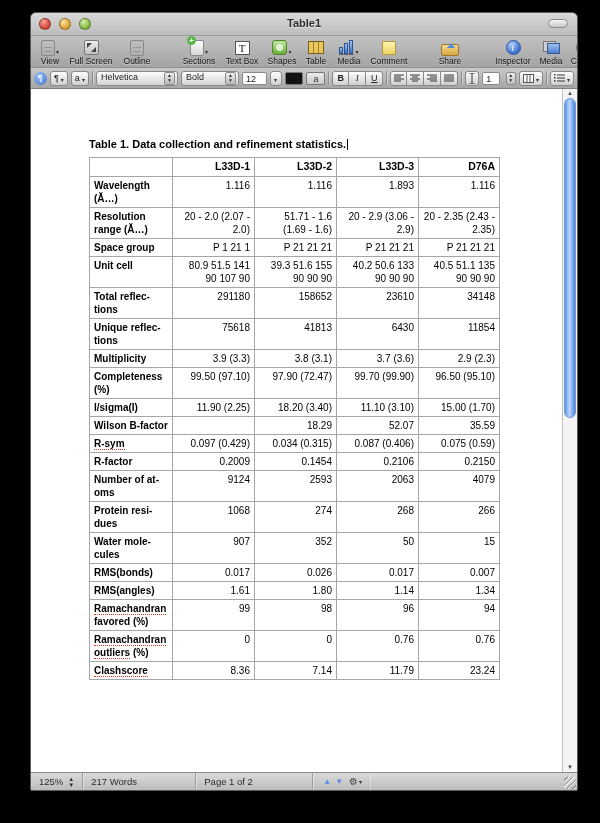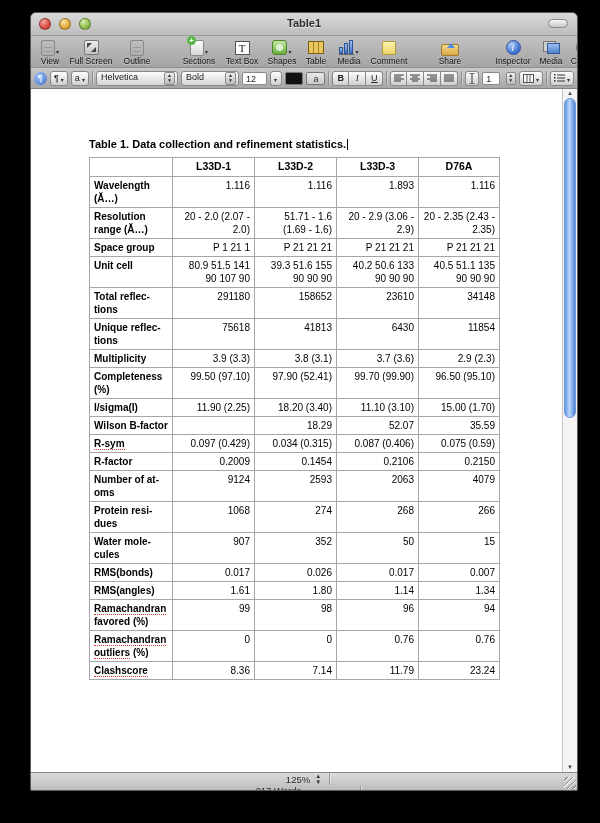--- a/index.html
+++ b/index.html
@@ -103,7 +103,7 @@
   table.stats{position:absolute;left:58px;top:68px;width:410px;border-collapse:collapse;table-layout:fixed;}
   table.stats th,table.stats td{border:1px solid #a6a6a6;vertical-align:top;padding:2px 4px;
     font-size:10px;line-height:13px;color:#000;overflow:hidden;}
-  table.stats th{font-size:10.5px;font-weight:bold;text-align:center;height:14px;}
+  table.stats th{font-size:10.5px;font-weight:bold;text-align:right;height:14px;}
   table.stats td.lab{font-weight:bold;}
   table.stats td.val{text-align:right;}
   .sp{border-bottom:1px dotted #e03a2f;}

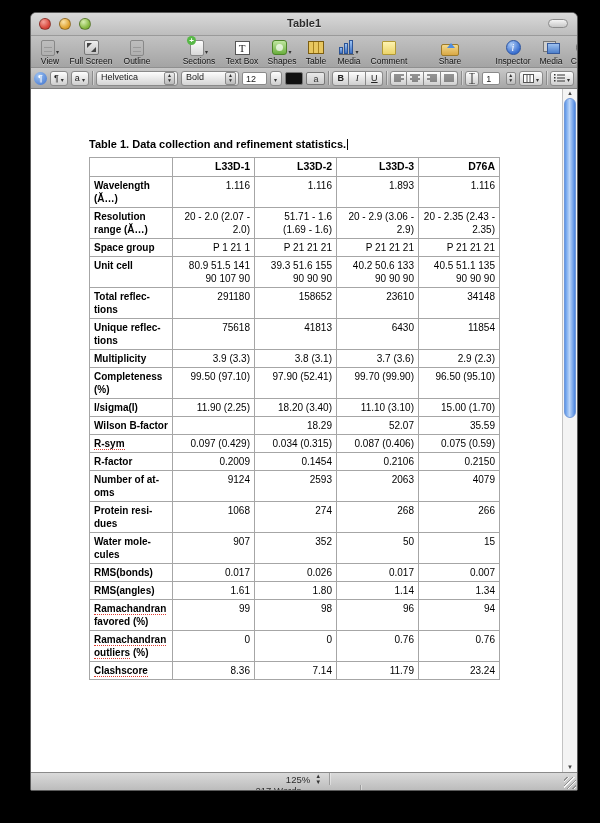--- a/index.html
+++ b/index.html
@@ -417,7 +417,7 @@
           <tr>
             <td class="lab">Completeness (%)</td>
             <td class="val">99.50 (97.10)</td>
-            <td class="val">97.90 (52.41)</td>
+            <td class="val">97.90 (72.47)</td>
             <td class="val">99.70 (99.90)</td>
             <td class="val">96.50 (95.10)</td>
           </tr>

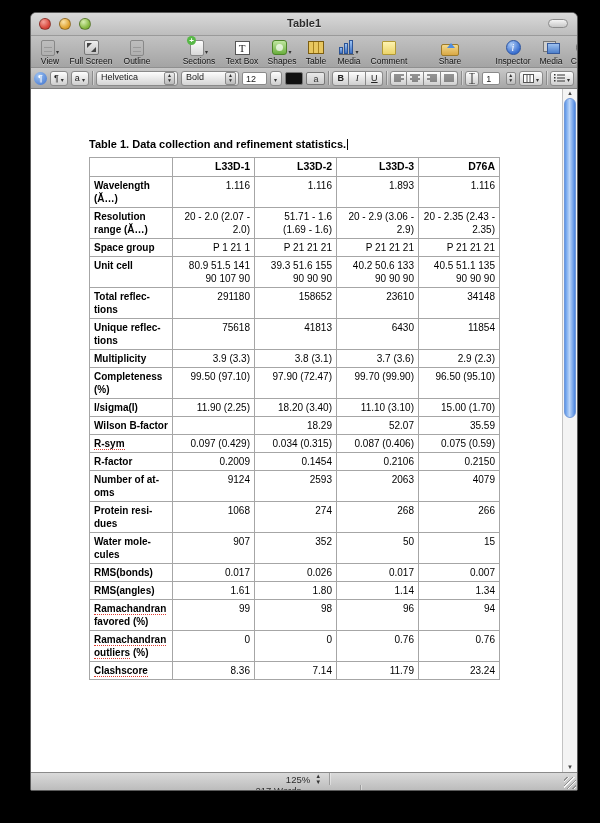--- a/index.html
+++ b/index.html
@@ -110,7 +110,7 @@
   
   .statusbar{position:absolute;left:0;right:0;bottom:0;height:18px;background:linear-gradient(#dadada,#bcbcbc);
     border-top:1px solid #8a8a8a;box-sizing:border-box;display:flex;align-items:center;
-    font-size:9.5px;color:#2b2b2b;flex-direction:column;}
+    font-size:9.5px;color:#2b2b2b;}
   .sseg{display:flex;align-items:center;height:100%;padding:0 8px;border-right:1px solid #9d9d9d;
     box-shadow:1px 0 0 rgba(255,255,255,.4);}
   .zstep{font-size:6px;line-height:6px;display:flex;flex-direction:column;margin-left:5px;color:#333;}

